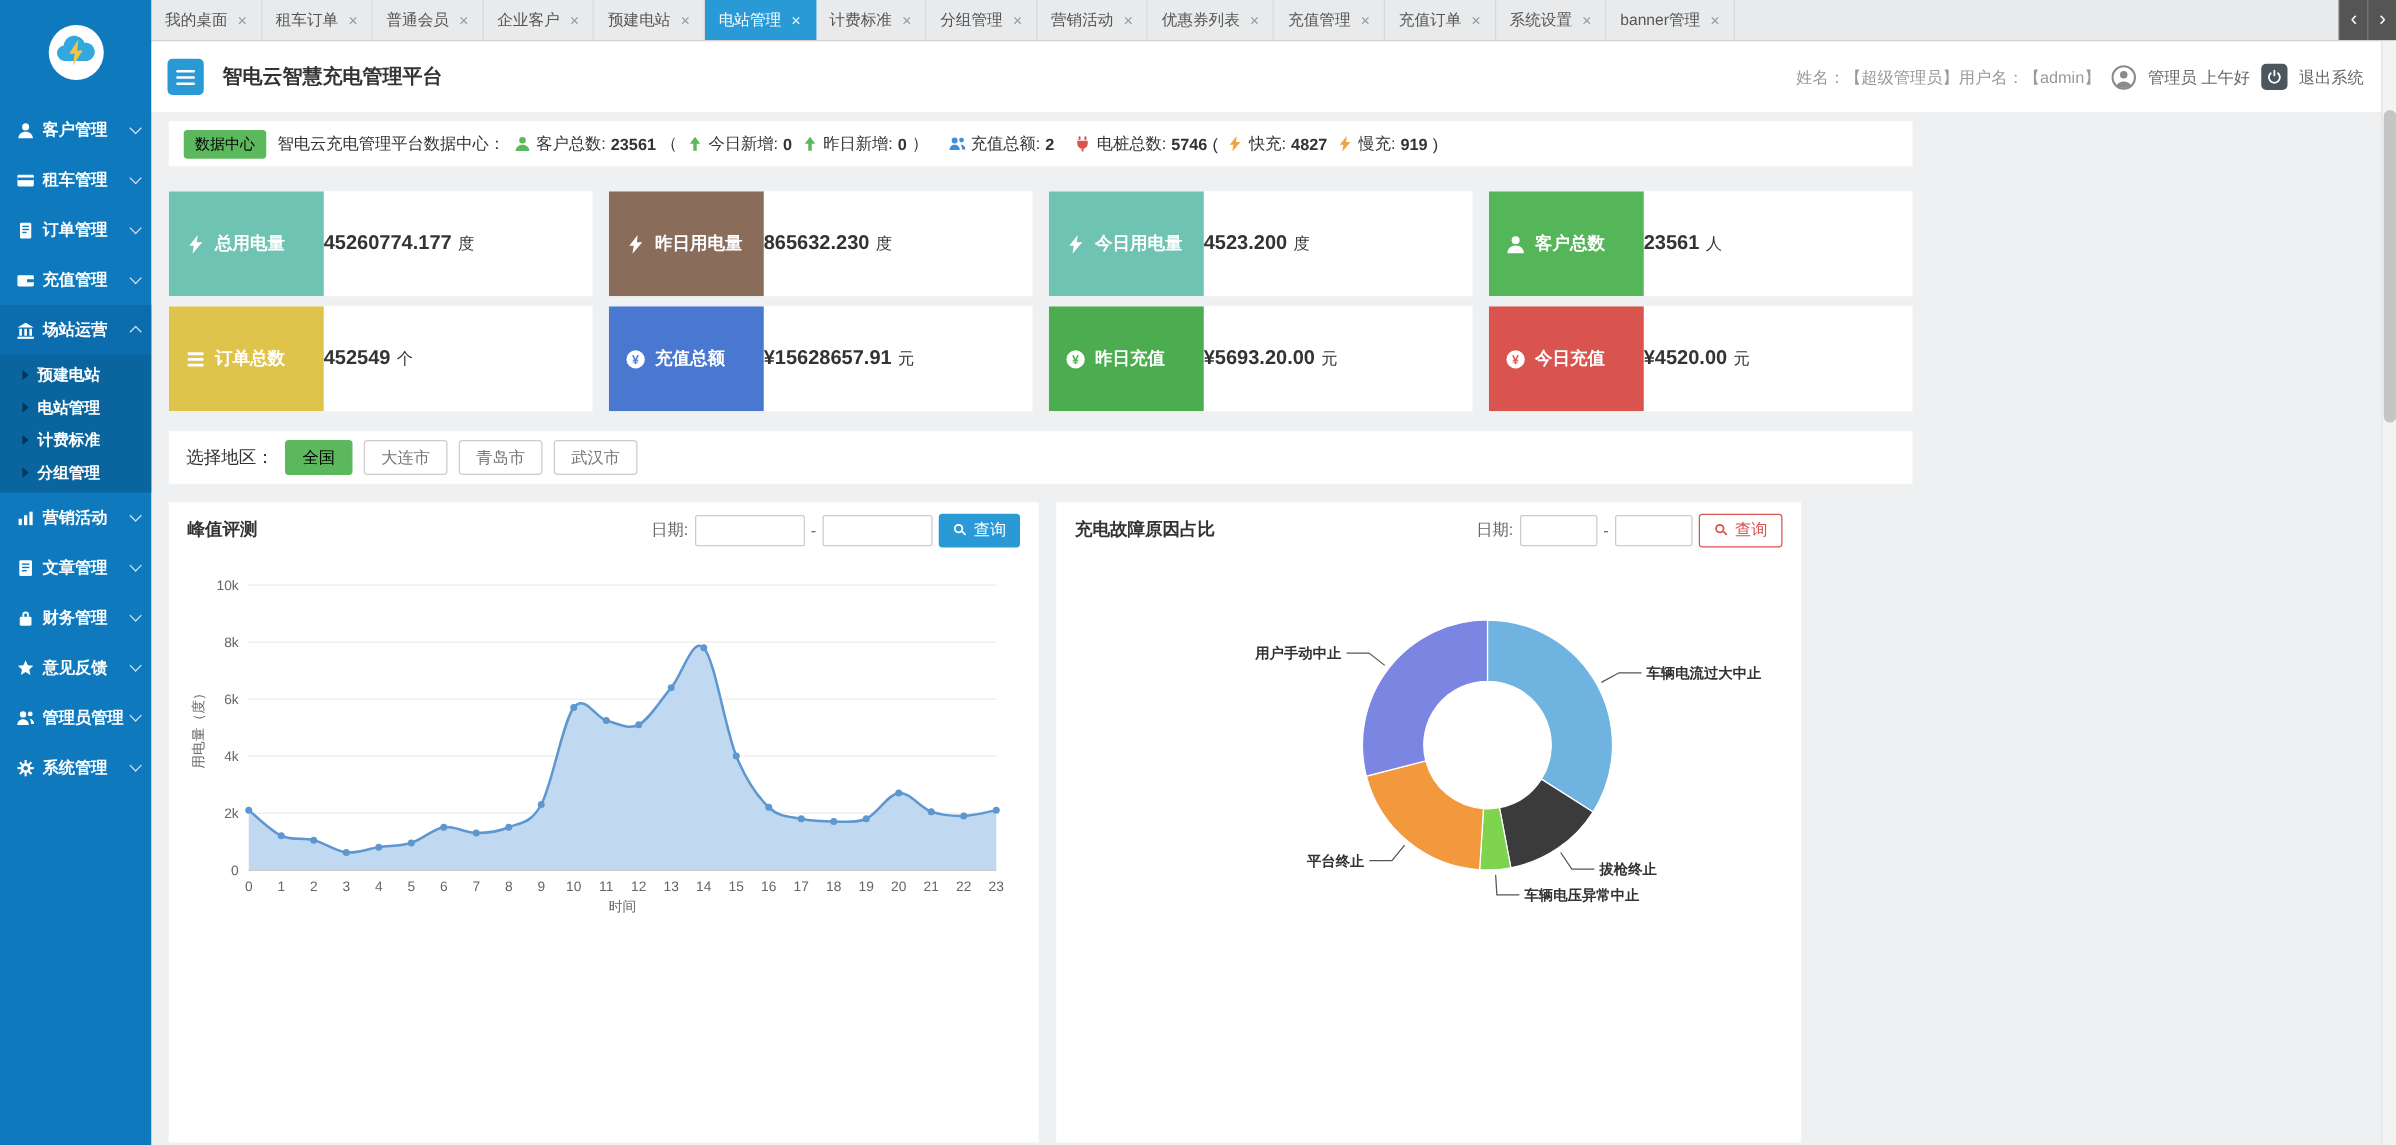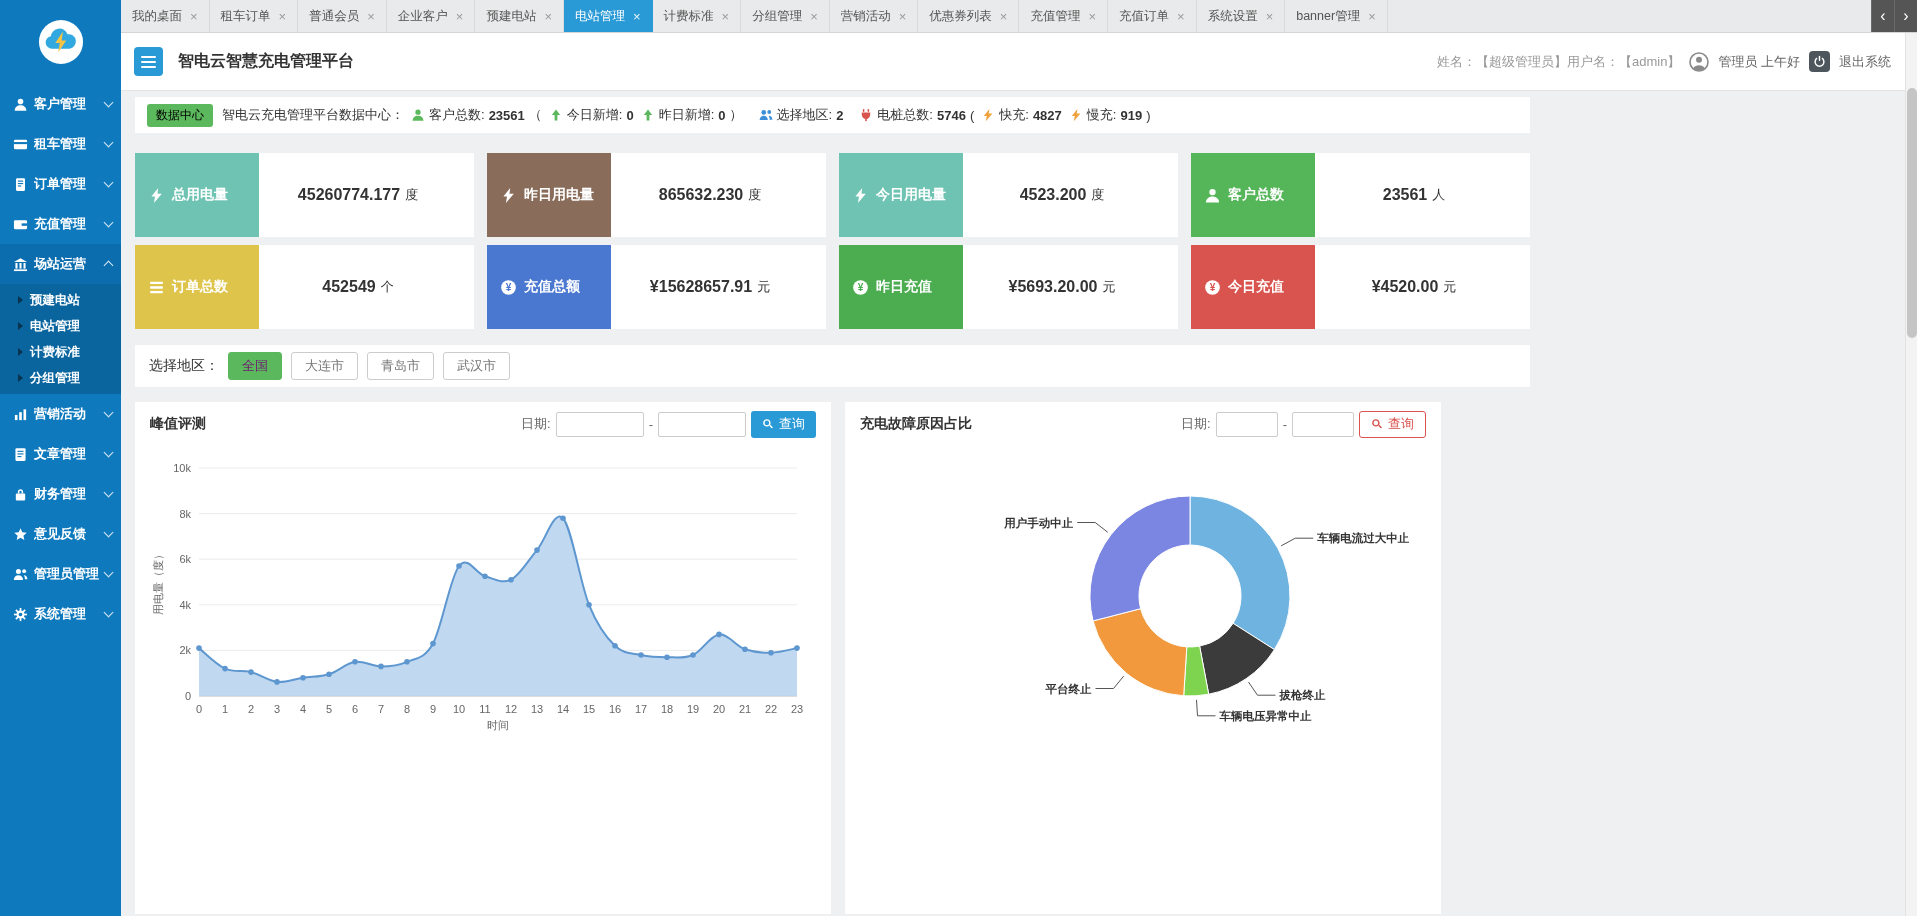--- a/index.html
+++ b/index.html
@@ -376,7 +376,7 @@
             <path d="M11 8.8c2.6 0 4.3 1.9 4.3 4.5h-3.1c0-1.8-.4-3.3-1.2-4.5z"></path>
           </svg>
         </span>
-      <span>选择地区:</span>
+      <span>充值总额:</span>
       <span class="dc-num">2</span>
       <span class="dc-icon">
           <svg viewBox="0 0 16 16" fill="#d9534f">

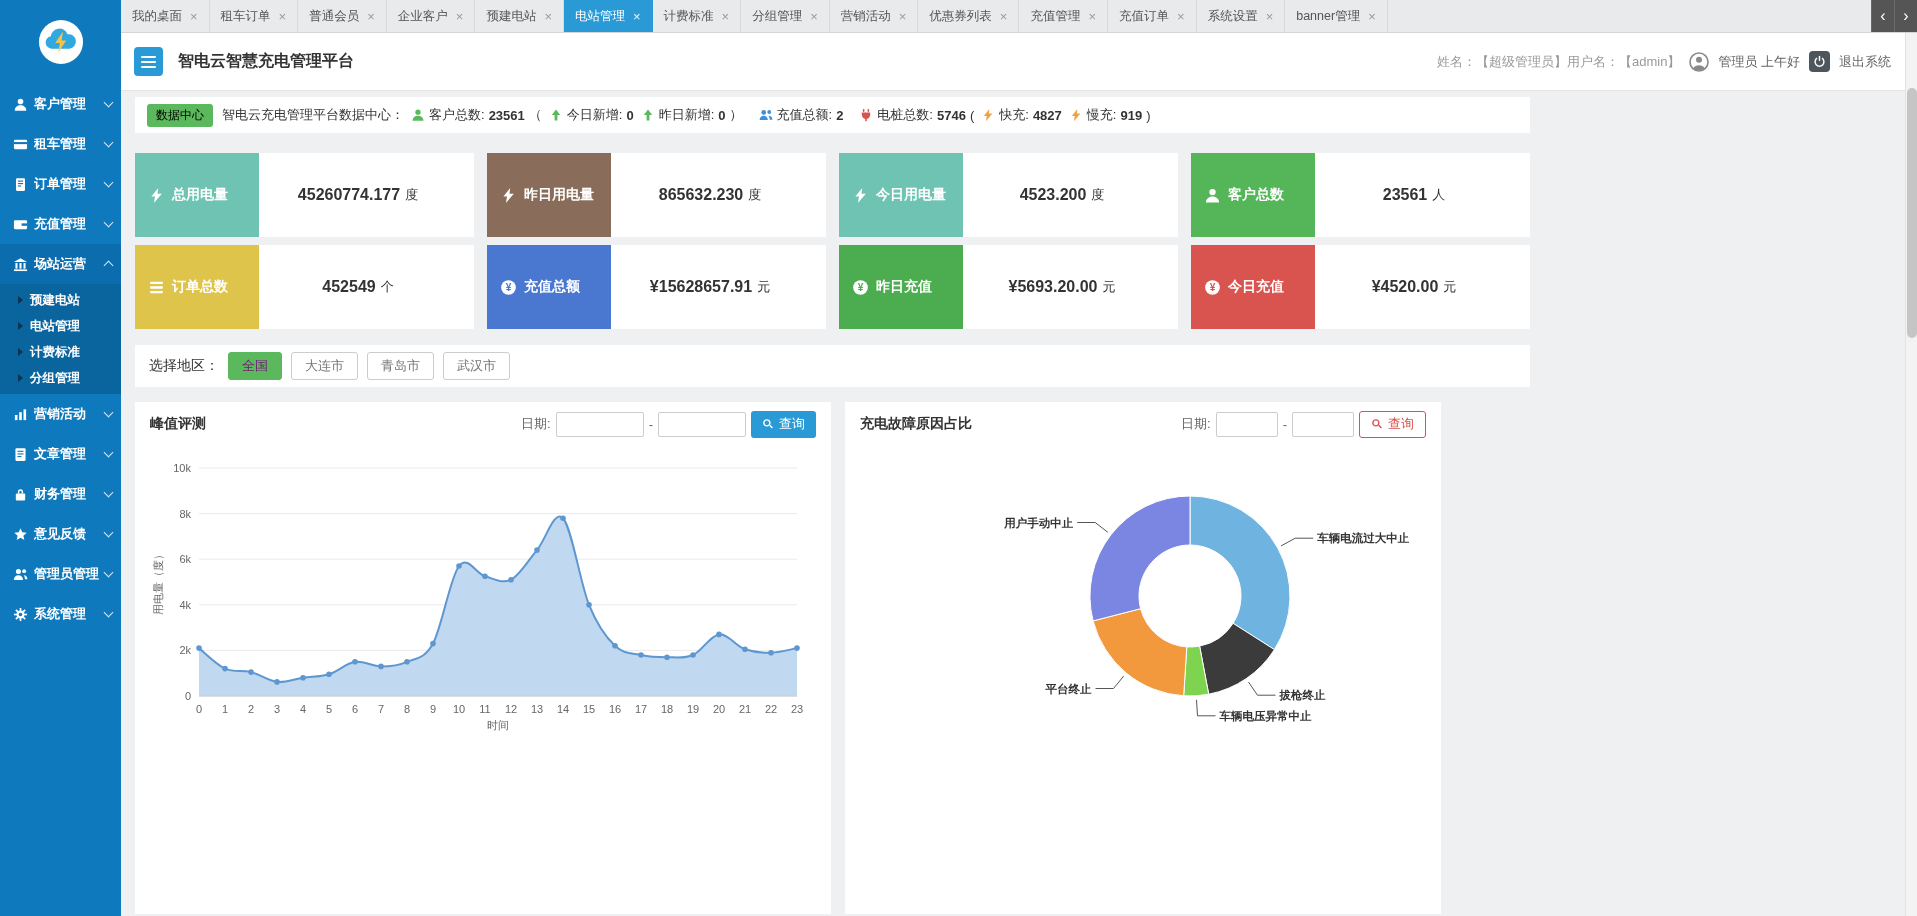--- a/index.html
+++ b/index.html
@@ -58,7 +58,7 @@
   .card{height:84px;background:#fff;display:flex;overflow:hidden}
   .card-left{width:124px;flex:none;display:flex;align-items:center;gap:7px;padding-left:13px;color:#fff;font-size:14px;font-weight:bold;white-space:nowrap}
   .card-icon svg{width:17px;height:17px;display:block}
-  .card-right{flex:1;display:flex;align-items:center;justify-content:center;padding-right:17px}
+  .card-right{flex:1;display:flex;align-items:center;justify-content:flex-start;padding-right:17px}
   .card-value{font-size:16px;font-weight:bold;color:#333}
   .card-unit{font-size:13px;color:#333;margin-left:5px}
 

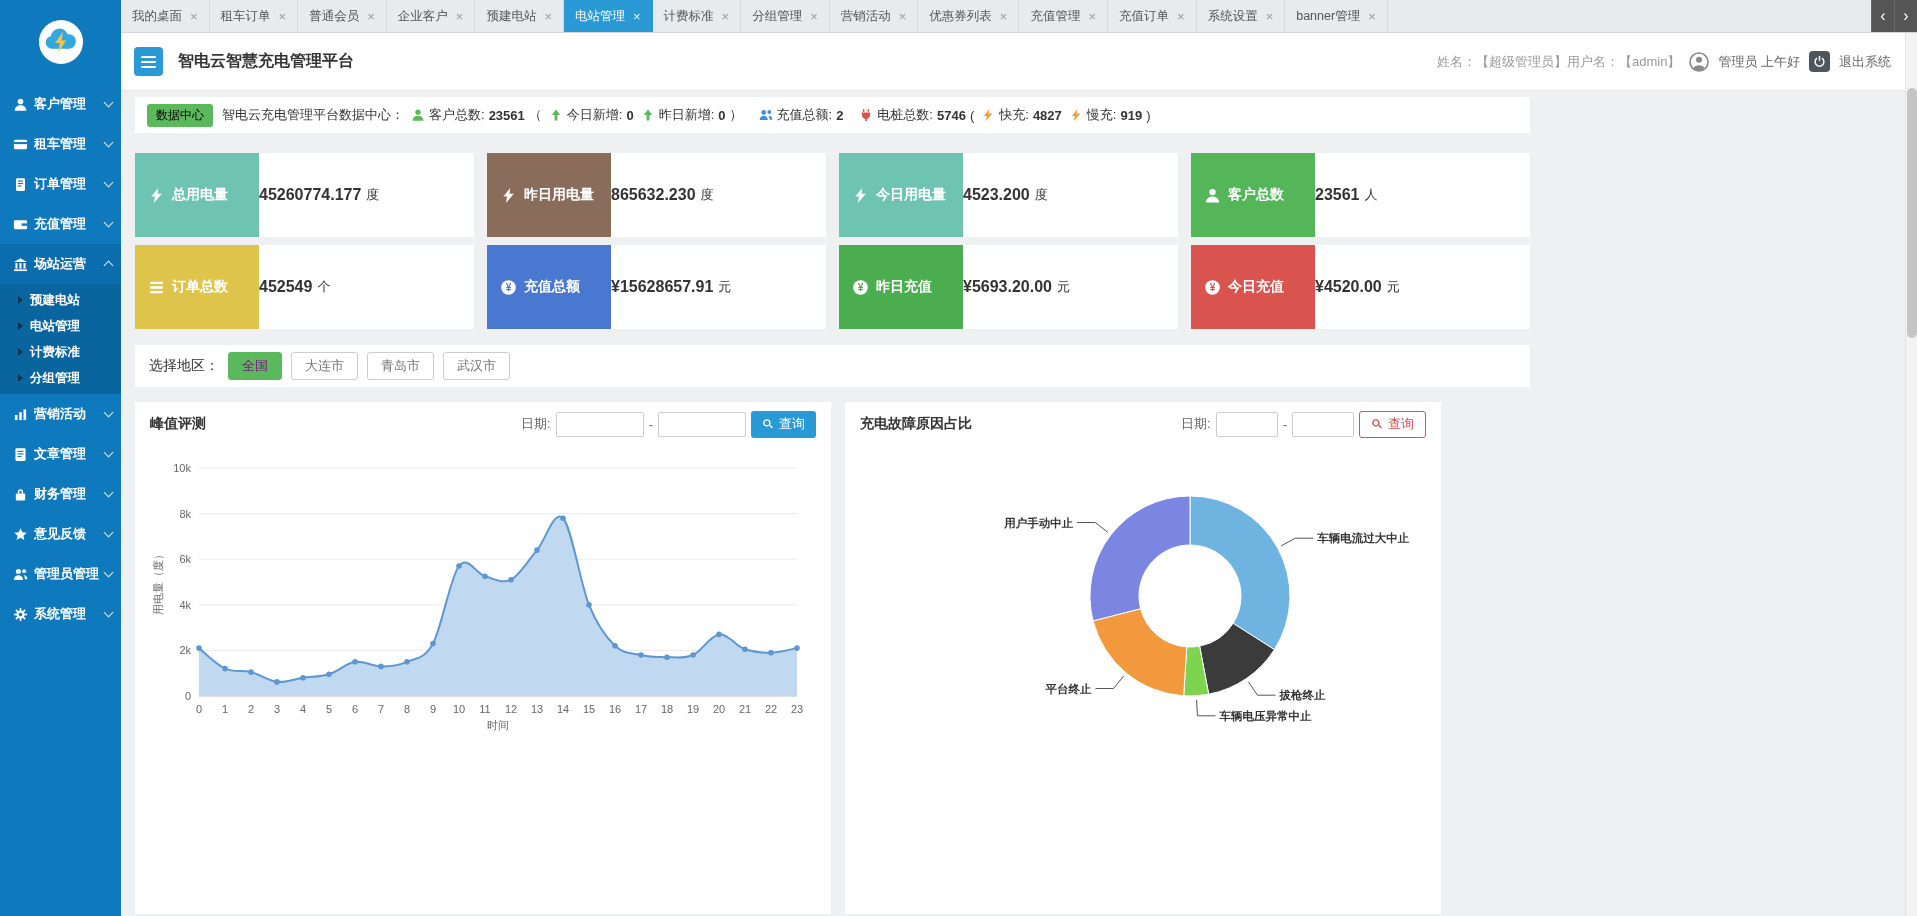--- a/index.html
+++ b/index.html
@@ -64,7 +64,7 @@
 
   .region-bar{height:42px;background:#fff;margin-top:16px;display:flex;align-items:center;padding:0 14px;font-size:14px;color:#333;gap:9px}
   .region-btn{height:28px;padding:0 13px;border:1px solid #ccc;background:#fff;color:#777;font-size:13px;border-radius:3px;cursor:pointer}
-  .region-btn.active{background:#5cb85c;border-color:#5cb85c;color:#701a75}
+  .region-btn.active{background:#5cb85c;border-color:#5cb85c;color:#000000}
 
   .charts{display:flex;gap:14px;margin-top:15px}
   .panel{background:#fff}

